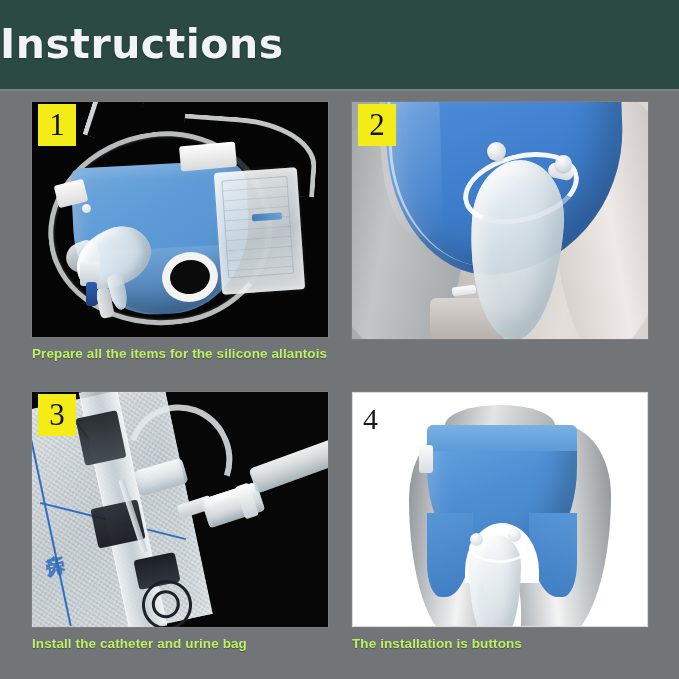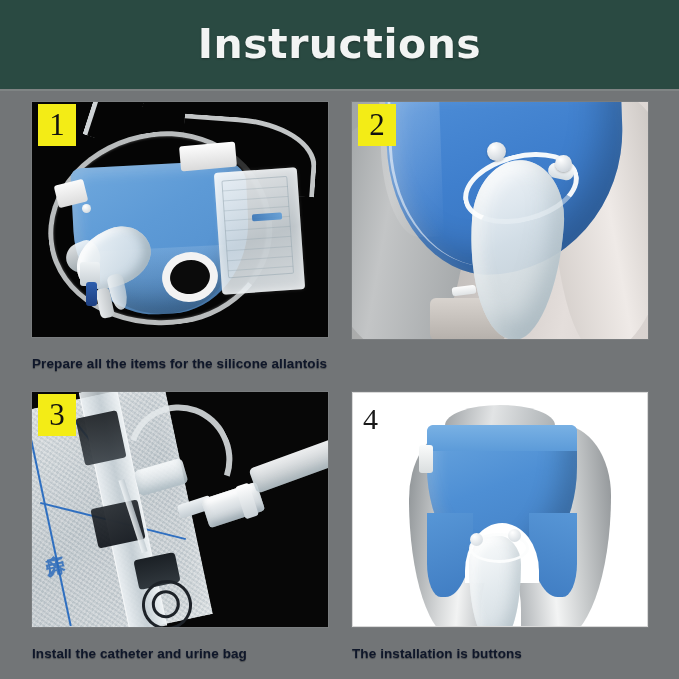--- a/index.html
+++ b/index.html
@@ -30,7 +30,7 @@
     background: #2a4a42;
     display: flex;
     align-items: center;
-    justify-content: center;
+    justify-content: flex-start;
   }
   #header-title {
     color: #f2f4f3;

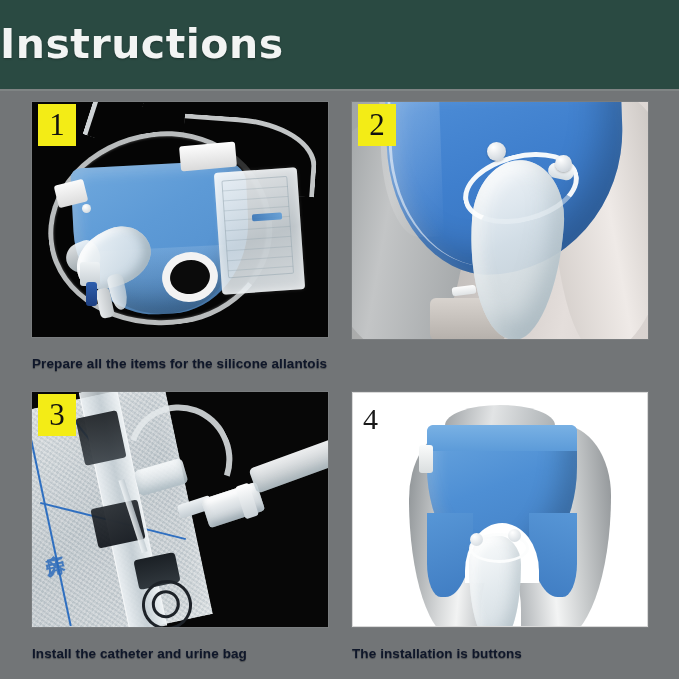--- a/index.html
+++ b/index.html
@@ -101,8 +101,8 @@
 
   .caption {
     width: 300px;
-    margin-top: 19px;
-    color: #0f172a;
+    margin-top: 9px;
+    color: #bef264;
     font-size: 13.5px;
     font-weight: 700;
     line-height: 1.18;

